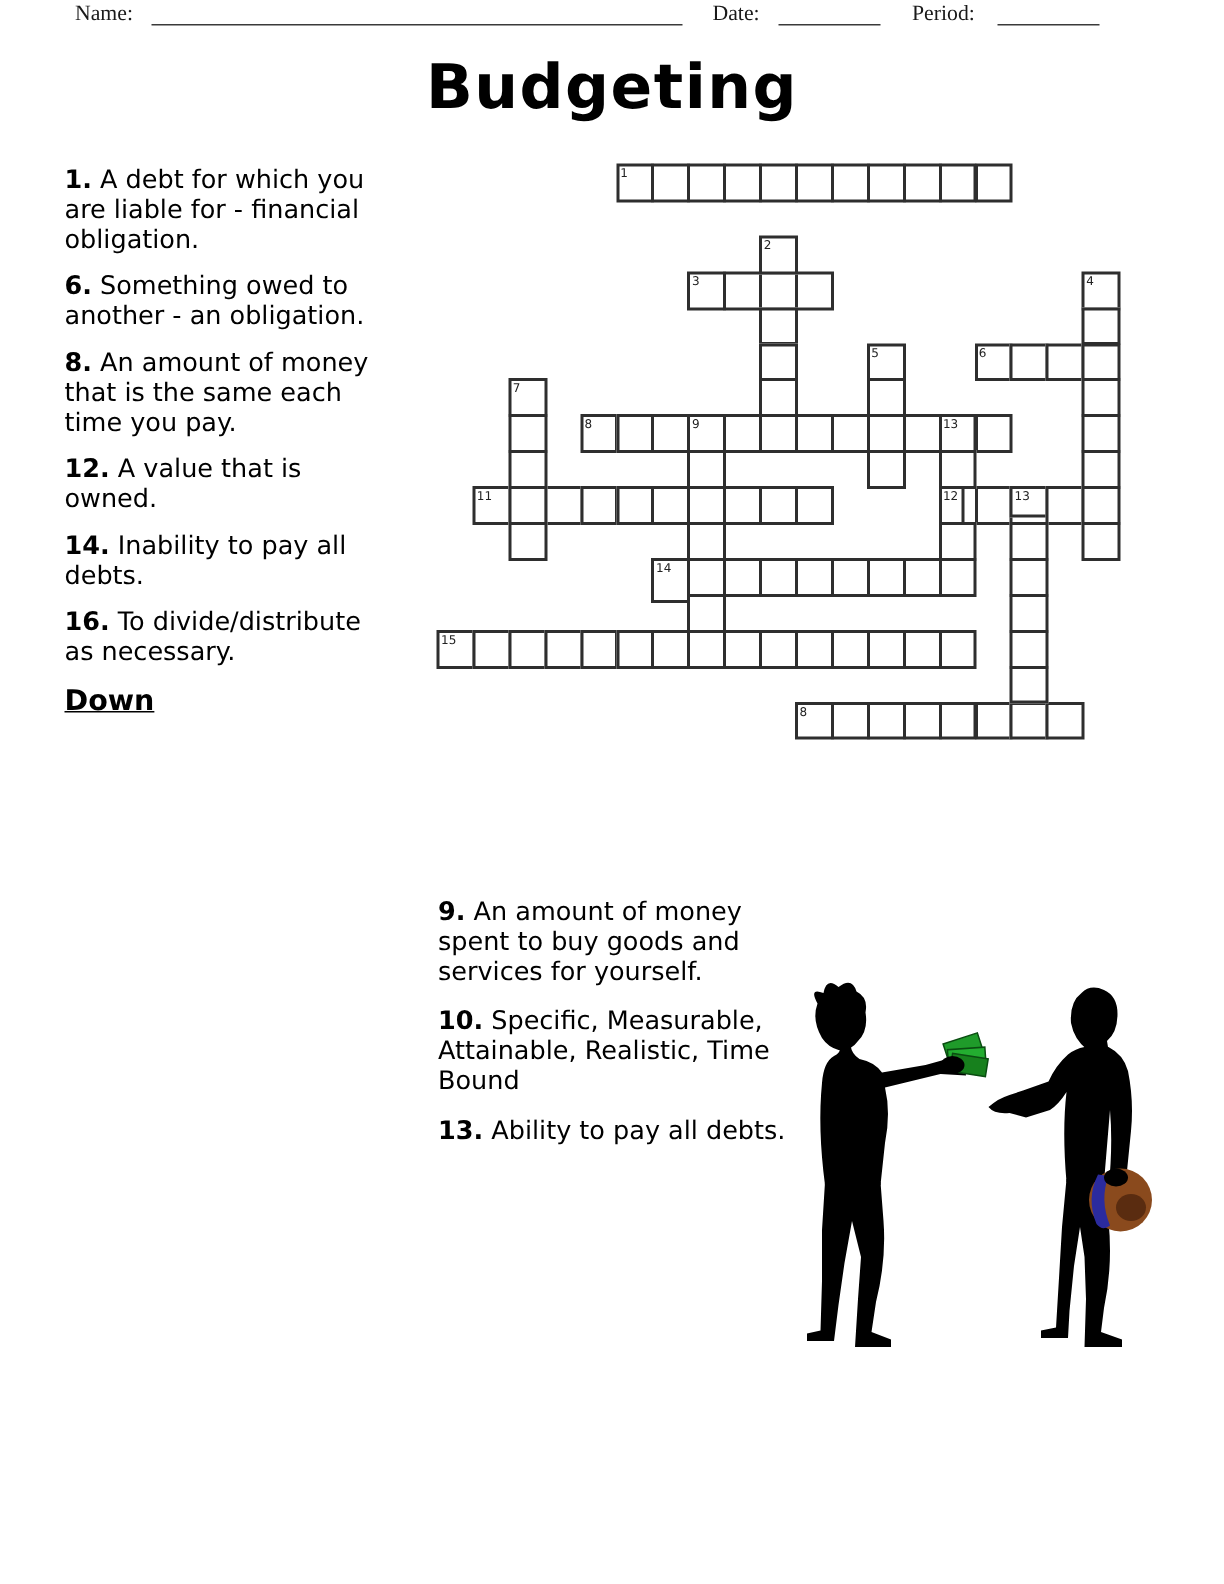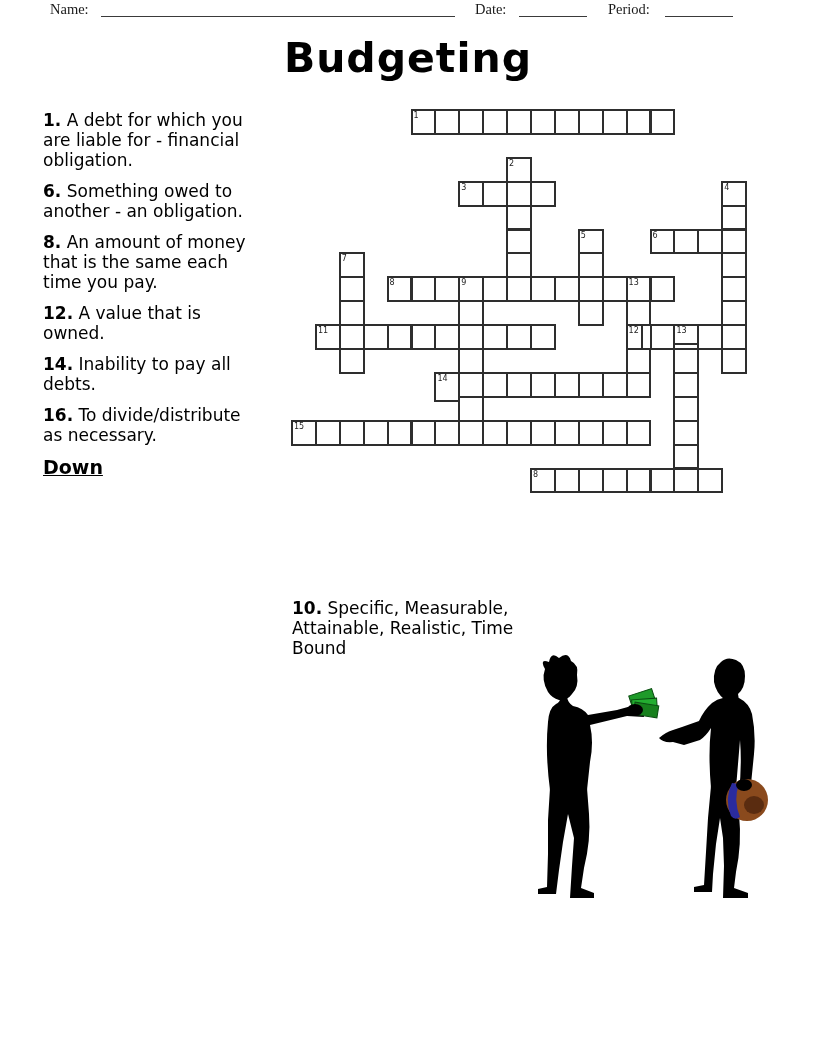--- a/index.html
+++ b/index.html
@@ -57,6 +57,7 @@
 
   <div class="clue-col clues-mid" style="left:292px;top:598px;width:232px">
     <div>
+        <p class="clue"><b class="cnum">9.</b> An amount of money spent to buy goods and services for yourself.</p>
         <p class="clue"><b class="cnum">10.</b> Specific, Measurable, Attainable, Realistic, Time Bound</p>
       </div>
   </div>

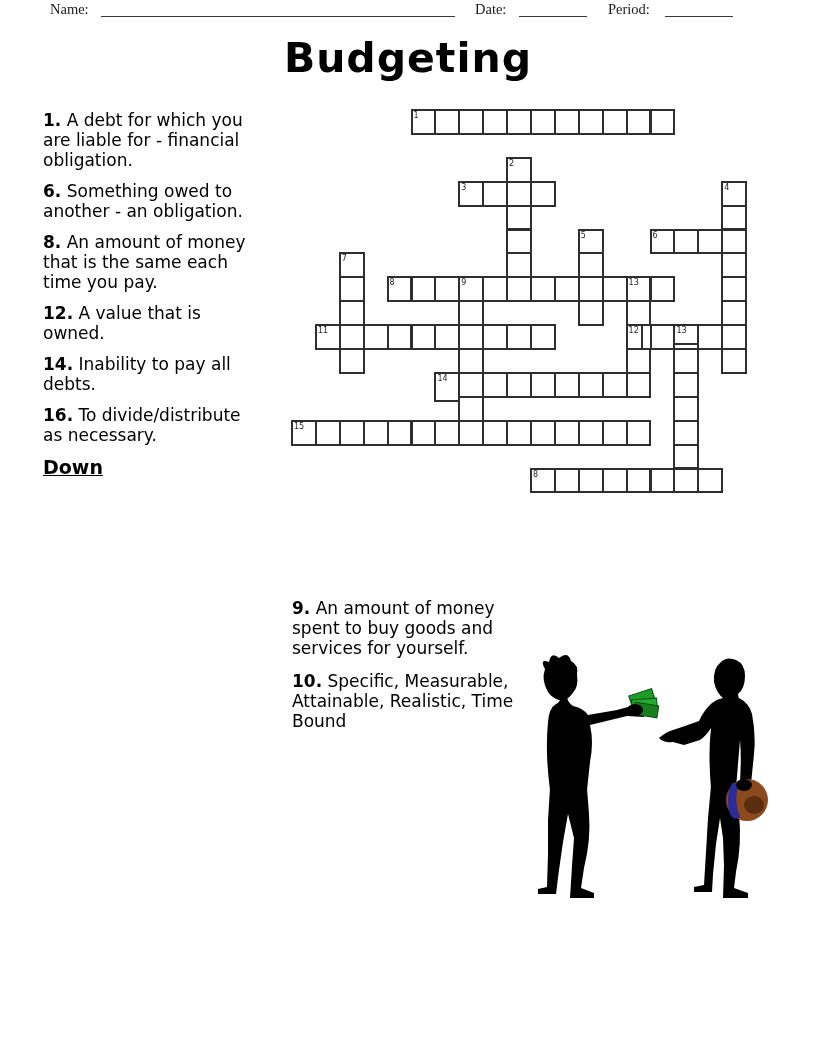--- a/index.html
+++ b/index.html
@@ -59,6 +59,7 @@
     <div>
         <p class="clue"><b class="cnum">9.</b> An amount of money spent to buy goods and services for yourself.</p>
         <p class="clue"><b class="cnum">10.</b> Specific, Measurable, Attainable, Realistic, Time Bound</p>
+        <p class="clue"><b class="cnum">13.</b> Ability to pay all debts.</p>
       </div>
   </div>
 

